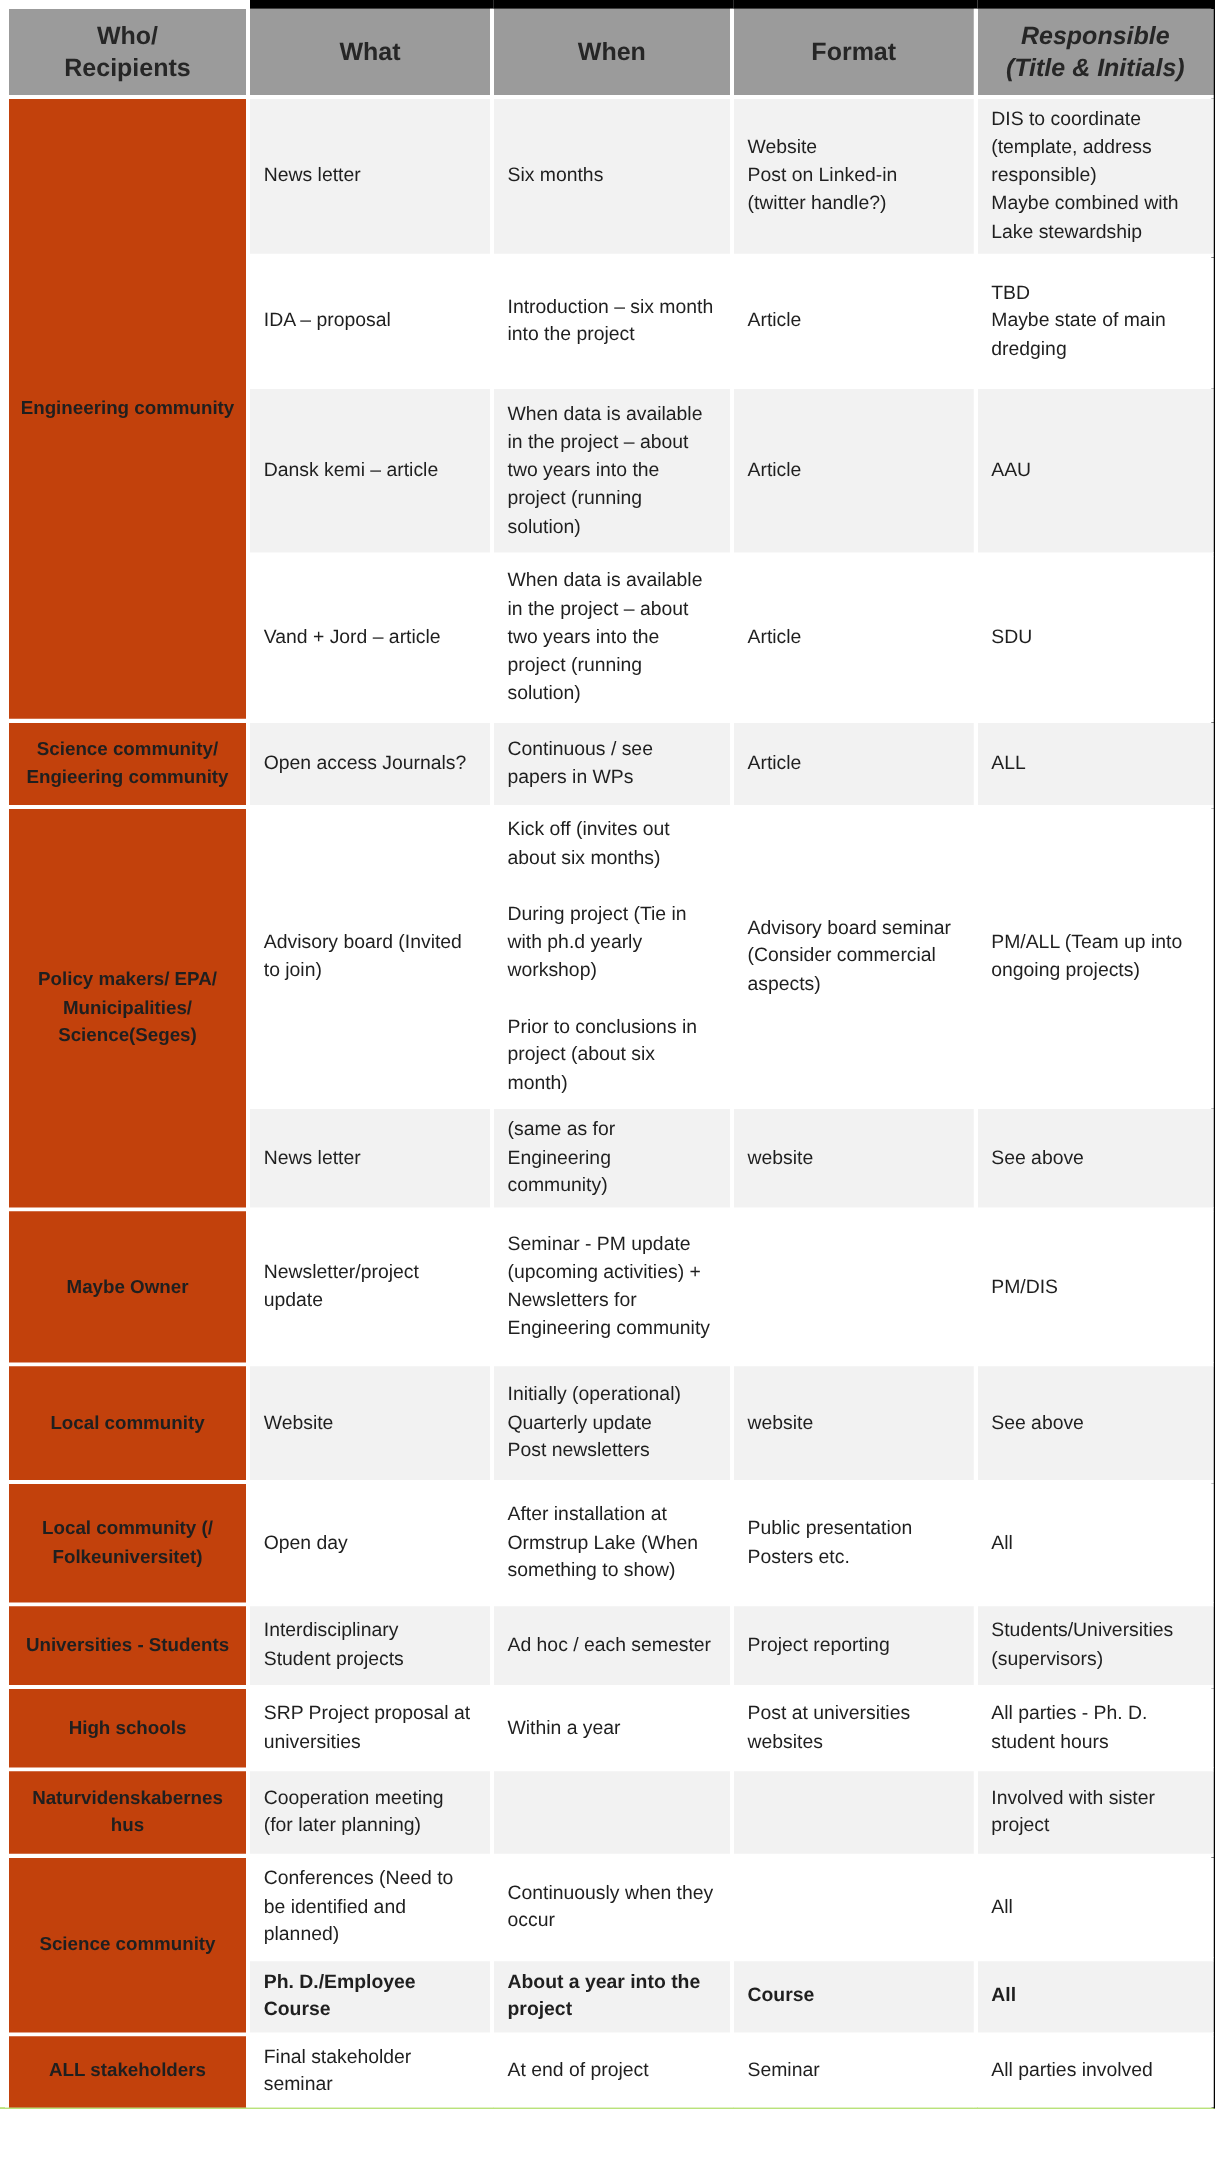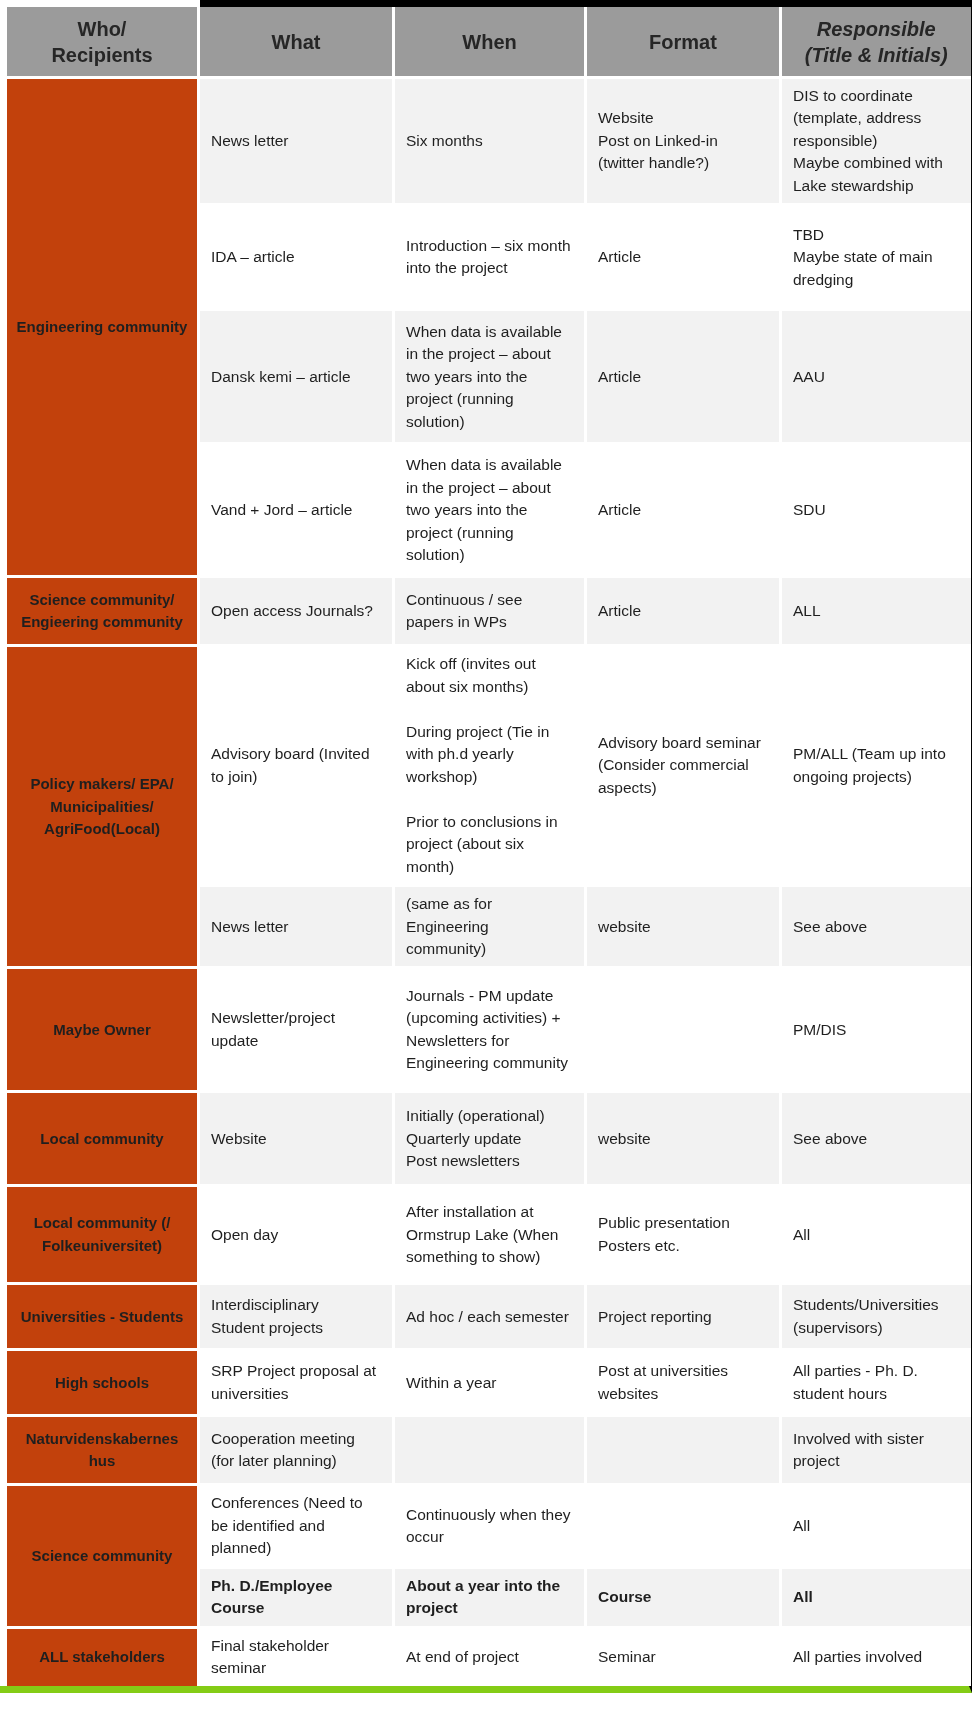--- a/index.html
+++ b/index.html
@@ -12,7 +12,7 @@
     box-sizing: border-box;
     width: 972px;
     border-right: 3px solid #000;
-    border-bottom: 7px solid #84cc16;
+    border-bottom: 1px solid #84cc16;
     padding-left: 4px;
     background: #ffffff;
   }

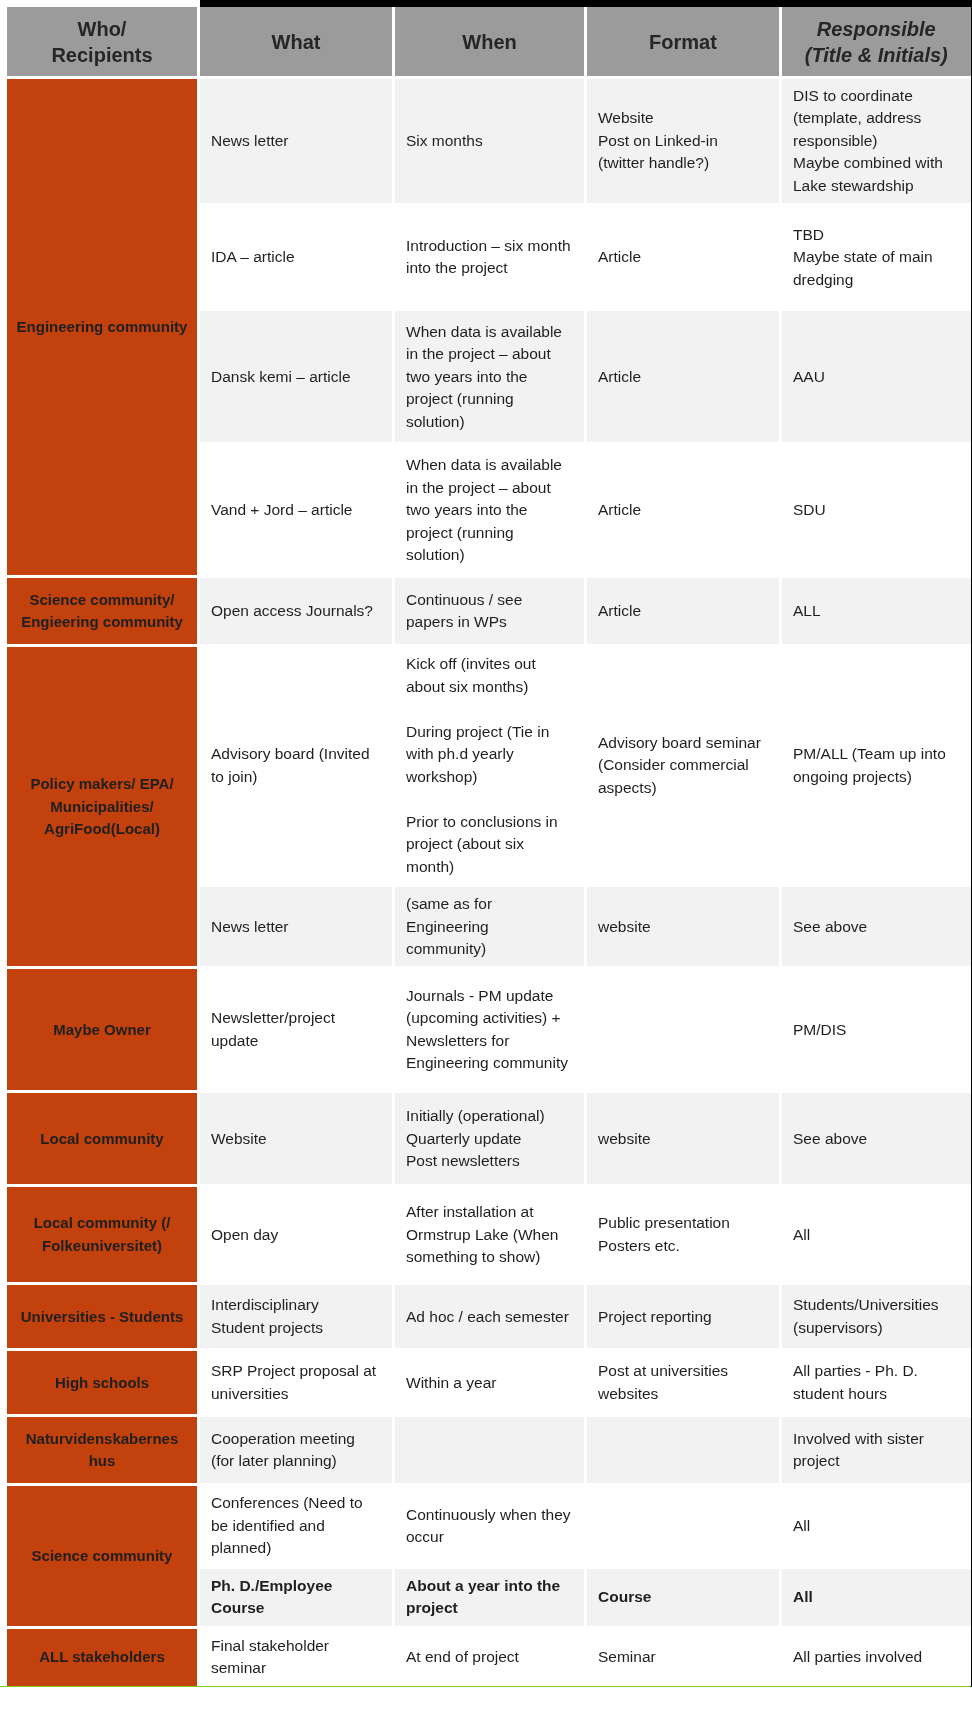--- a/index.html
+++ b/index.html
@@ -112,7 +112,7 @@
 Maybe combined with Lake stewardship</td>
       </tr>
       <tr>
-        <td class="data">IDA – article</td>
+        <td class="data">IDA – proposal</td>
         <td class="data">Introduction – six month into the project</td>
         <td class="data">Article</td>
         <td class="data">TBD

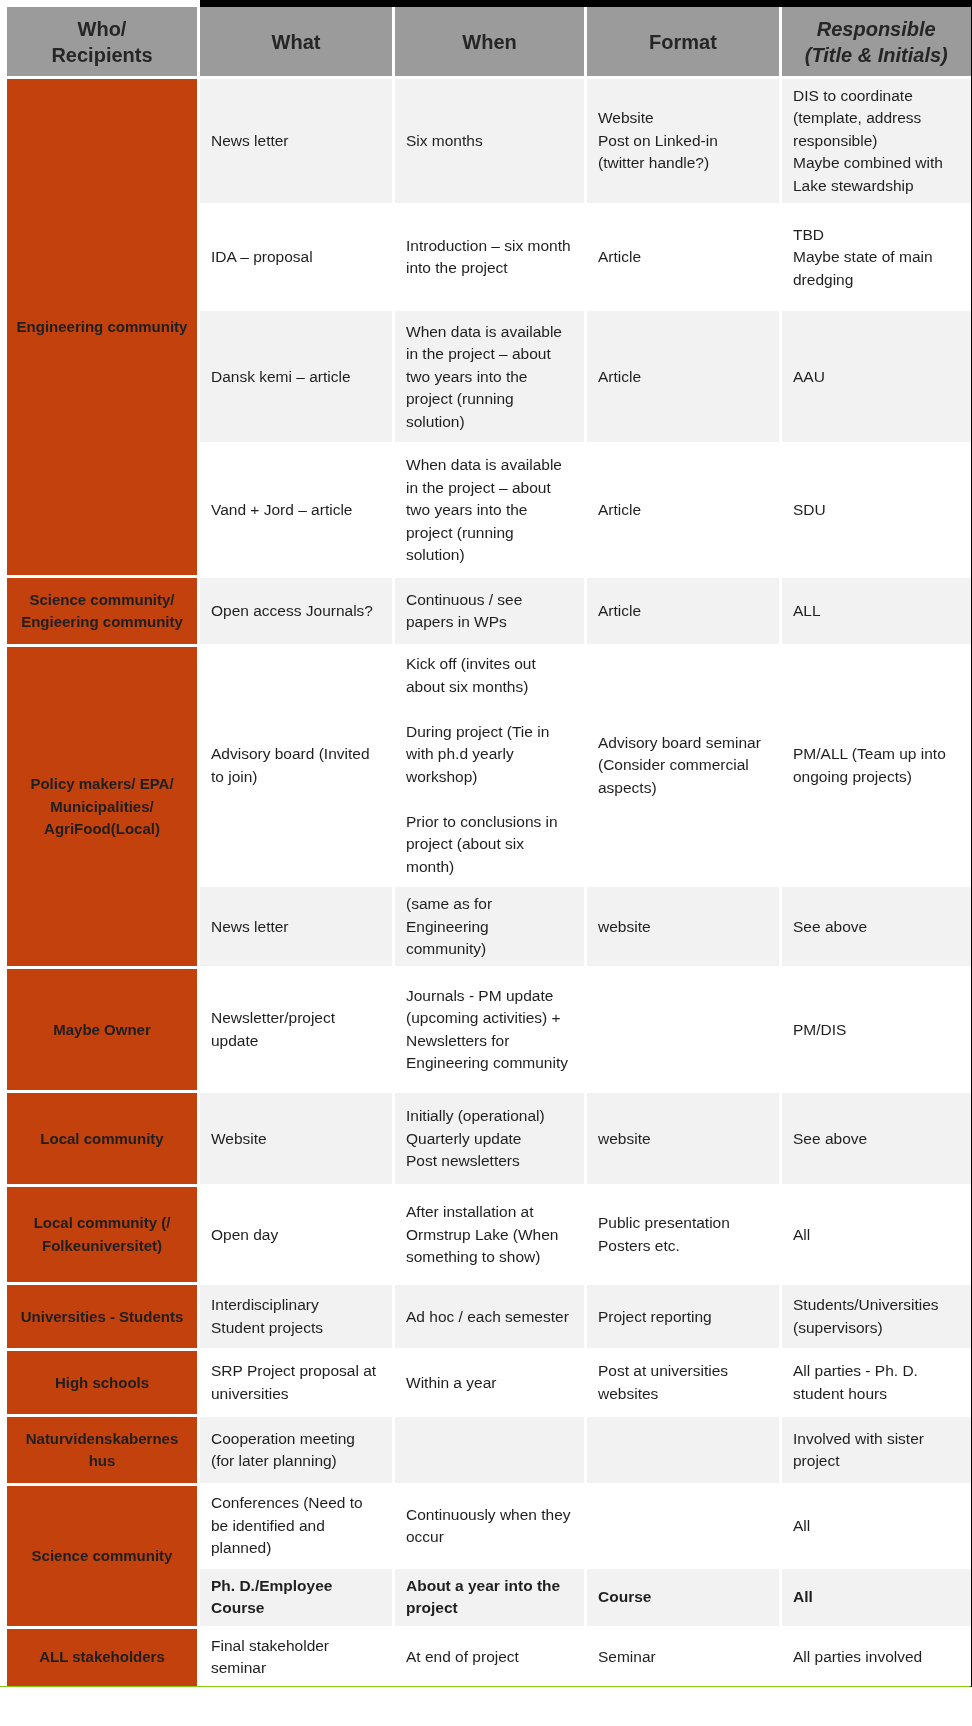--- a/index.html
+++ b/index.html
@@ -141,7 +141,7 @@
       <tr>
         <td class="grp" rowspan="2">Policy makers/ EPA/
 Municipalities/
-AgriFood(Local)</td>
+Science(Seges)</td>
         <td class="data">Advisory board (Invited to join)</td>
         <td class="data">Kick off (invites out about six months)
 

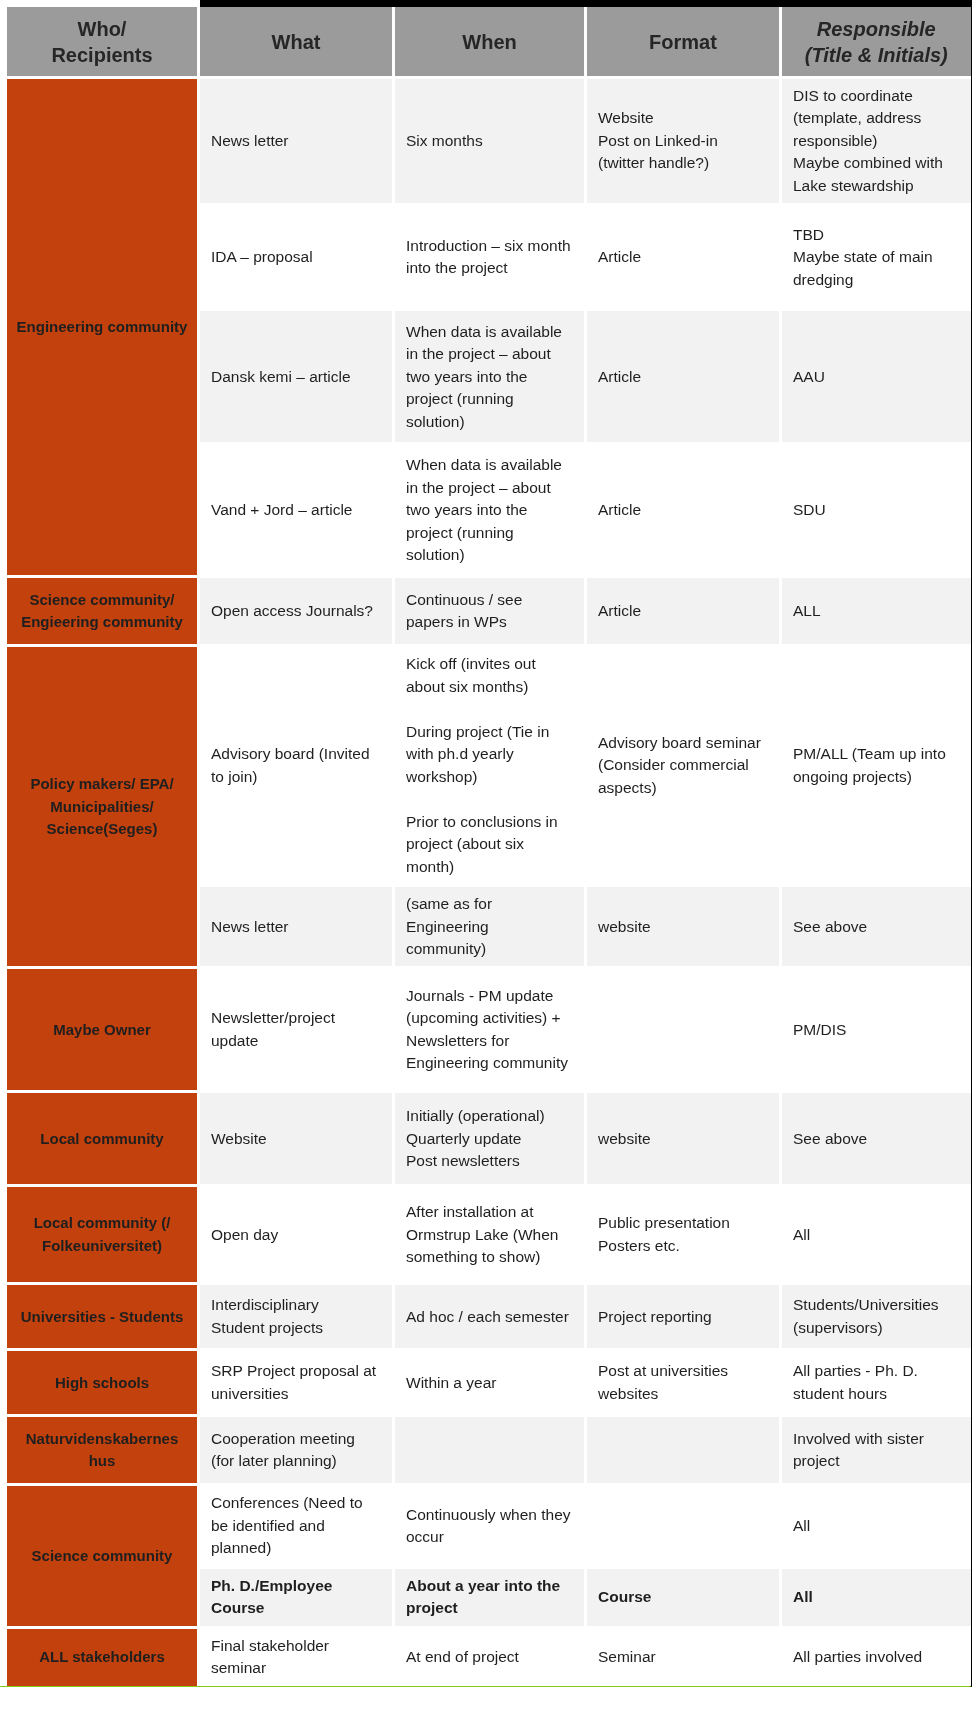--- a/index.html
+++ b/index.html
@@ -160,7 +160,7 @@
       <tr>
         <td class="grp">Maybe Owner</td>
         <td class="data">Newsletter/project update</td>
-        <td class="data">Journals - PM update (upcoming activities) + Newsletters for Engineering community</td>
+        <td class="data">Seminar - PM update (upcoming activities) + Newsletters for Engineering community</td>
         <td class="data"></td>
         <td class="data">PM/DIS</td>
       </tr>

